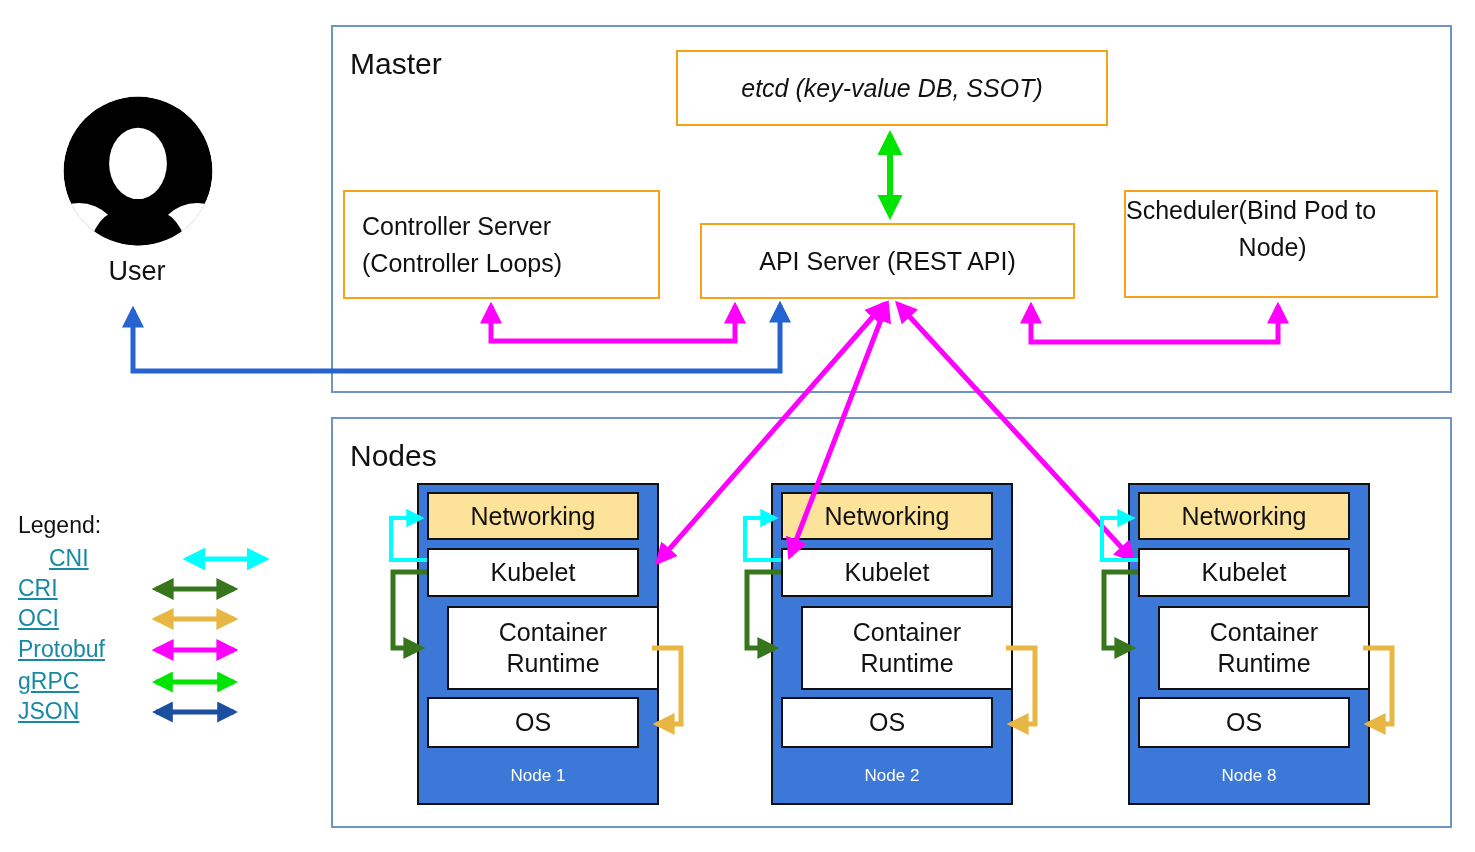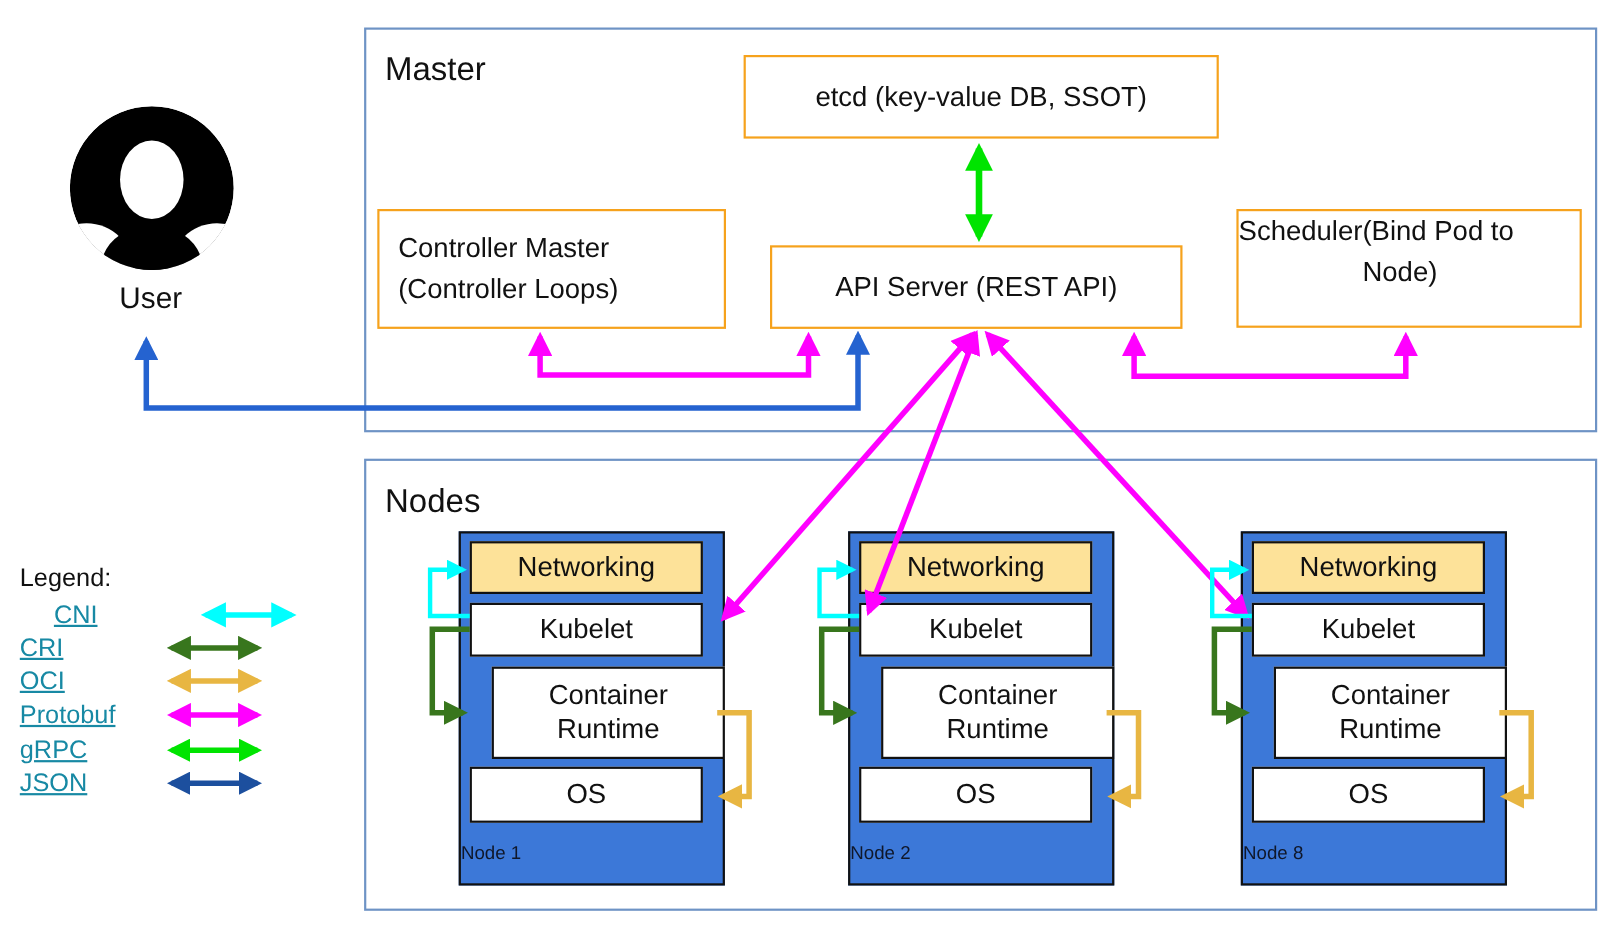--- a/index.html
+++ b/index.html
@@ -31,7 +31,7 @@
   
   .obox{position:absolute;border:2.5px solid var(--orange);background:#fff;font-size:25px;color:var(--ink);}
   .obox.center{display:flex;align-items:center;justify-content:center;text-align:center;}
-  .obox.etcd{left:676px;top:50px;width:432px;height:76px;}
+  .obox.etcd{left:676px;top:50px;width:432px;height:76px;font-style:italic;}
   .obox.api{left:700px;top:223px;width:375px;height:76px;}
   .obox.cm{left:343px;top:190px;width:317px;height:109px;display:flex;flex-direction:column;justify-content:center;padding-left:17px;line-height:37px;}
   .obox.sched{left:1124px;top:190px;width:314px;height:108px;display:flex;flex-direction:row;justify-content:center;line-height:37px;}

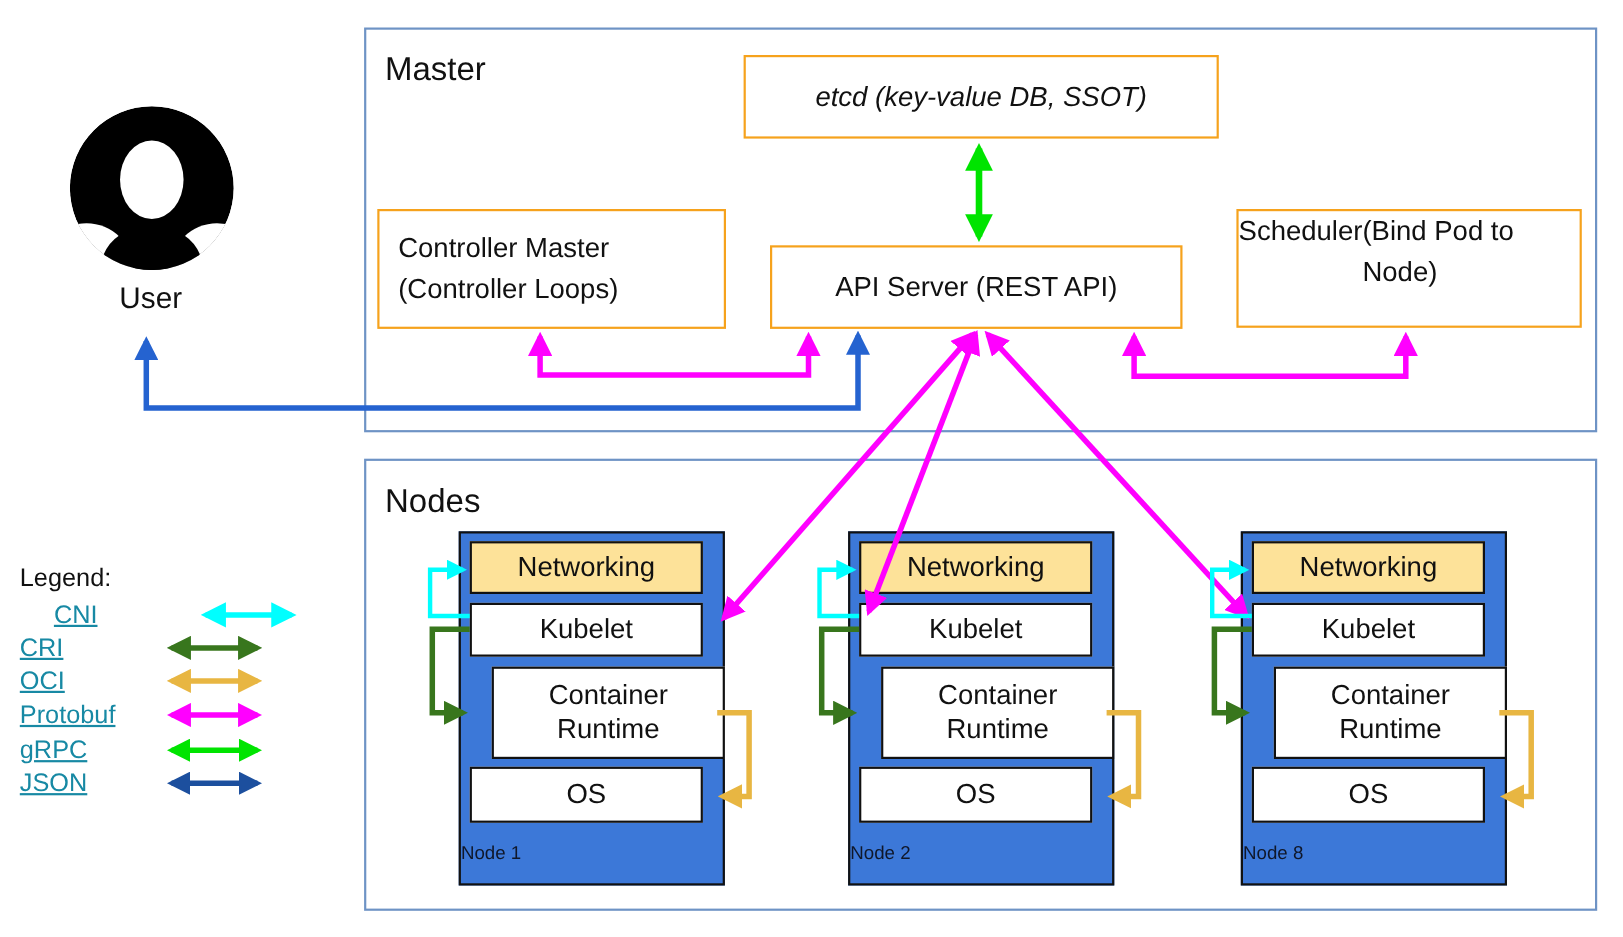--- a/index.html
+++ b/index.html
@@ -118,7 +118,7 @@
   </div>
 
   <div class="obox cm">
-    <div>Controller Master</div>
+    <div>Controller Server</div>
     <div>(Controller Loops)</div>
   </div>
 

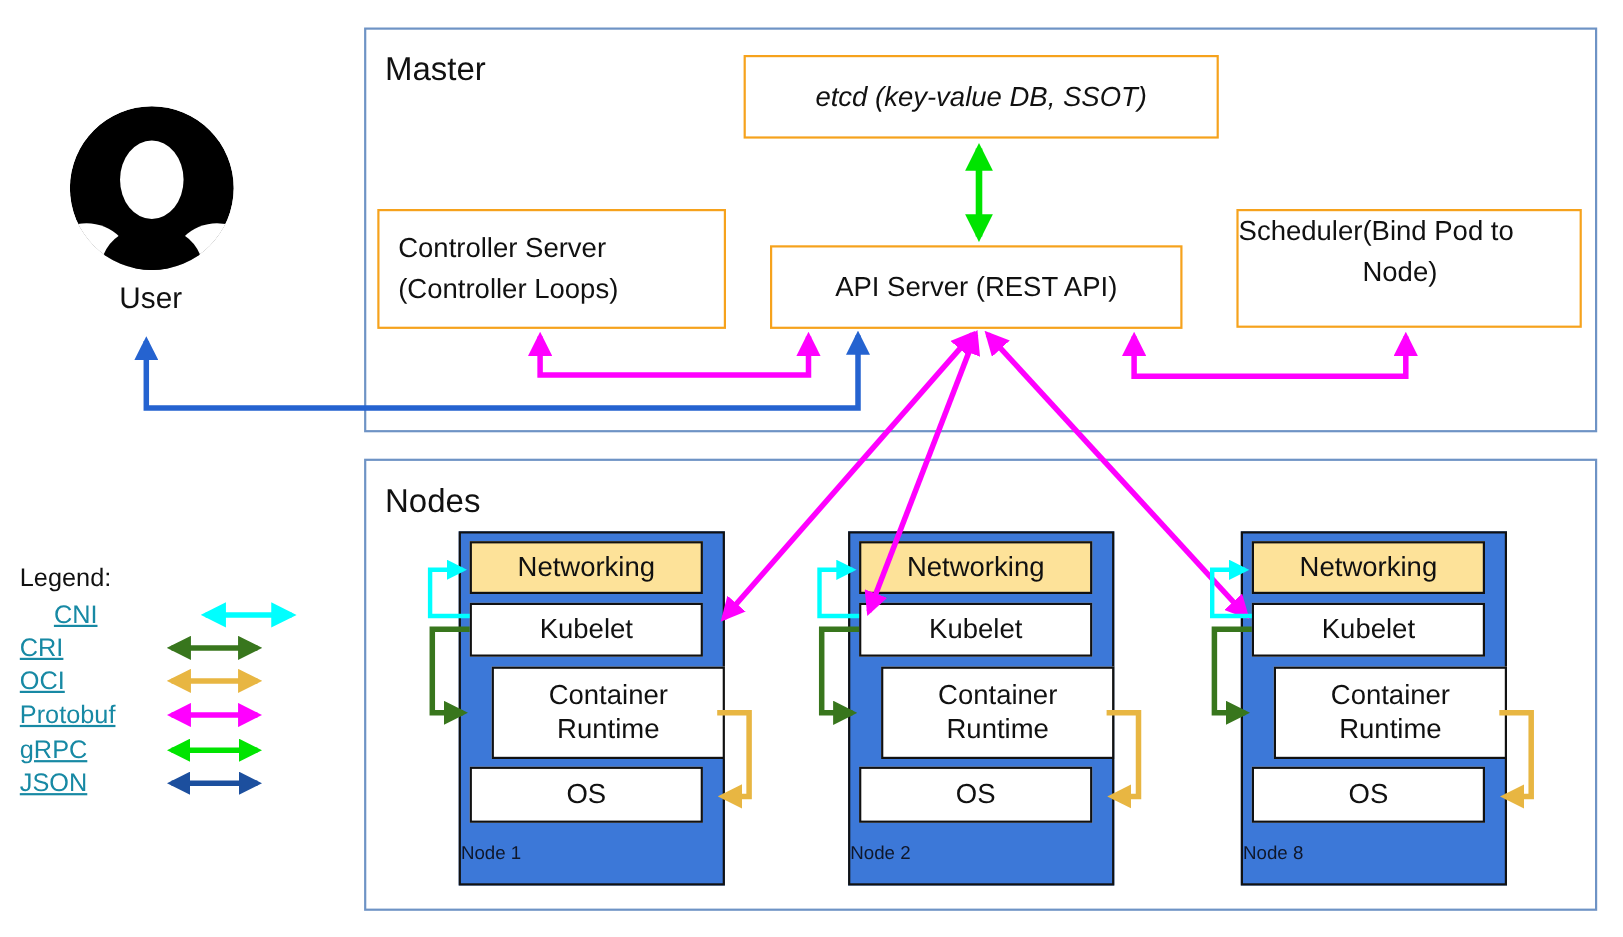--- a/index.html
+++ b/index.html
@@ -45,7 +45,7 @@
   .layer.runtime{top:121px;height:84px;line-height:1.25;margin-left:20px;}
   .layer.runtime .wrap{display:inline-block;width:150px;}
   .layer.os{top:212px;height:51px;}
-  .node-name{position:absolute;left:0;right:0;top:281px;color:#0f172a;font-size:17px;}
+  .node-name{position:absolute;left:0;right:0;top:281px;text-align:center;color:#ffffff;font-size:17px;}
 
   
   .user-icon{position:absolute;left:62px;top:95px;width:152px;height:152px;}

